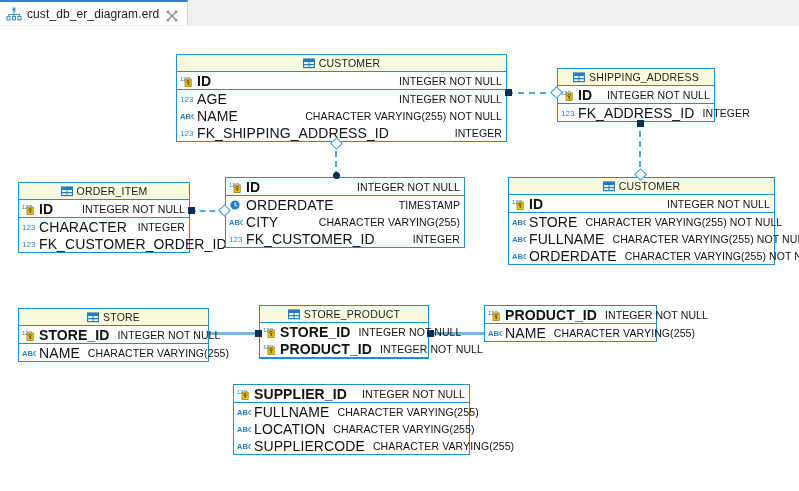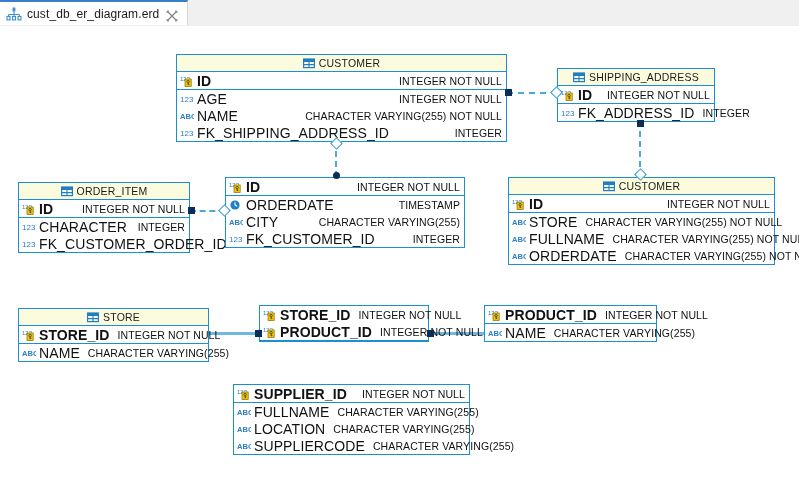--- a/index.html
+++ b/index.html
@@ -426,6 +426,16 @@
           </div>
         </div>
         <div class="entity" style="left: 259px; top: 279px; width: 170px;">
+          <div class="ent-header">
+            <span style="display: flex;">
+              <svg width="12" height="11" viewBox="0 0 12 11">
+                <rect x=".6" y="1" width="10.8" height="8.6" fill="#ffffff" stroke="#1f7ec4" stroke-width="1.2"></rect>
+                <rect x=".6" y="1" width="10.8" height="3" fill="#1f7ec4"></rect>
+                <path d="M6 4 L6 9.6 M.6 6.6 L11.4 6.6" stroke="#1f7ec4" stroke-width="1.1" fill="none"></path>
+              </svg>
+            </span>
+            <span class="ent-title">STORE_PRODUCT</span>
+          </div>
           <div class="pk-group">
             <div class="row">
               <span class="ic" style="display: flex;">

